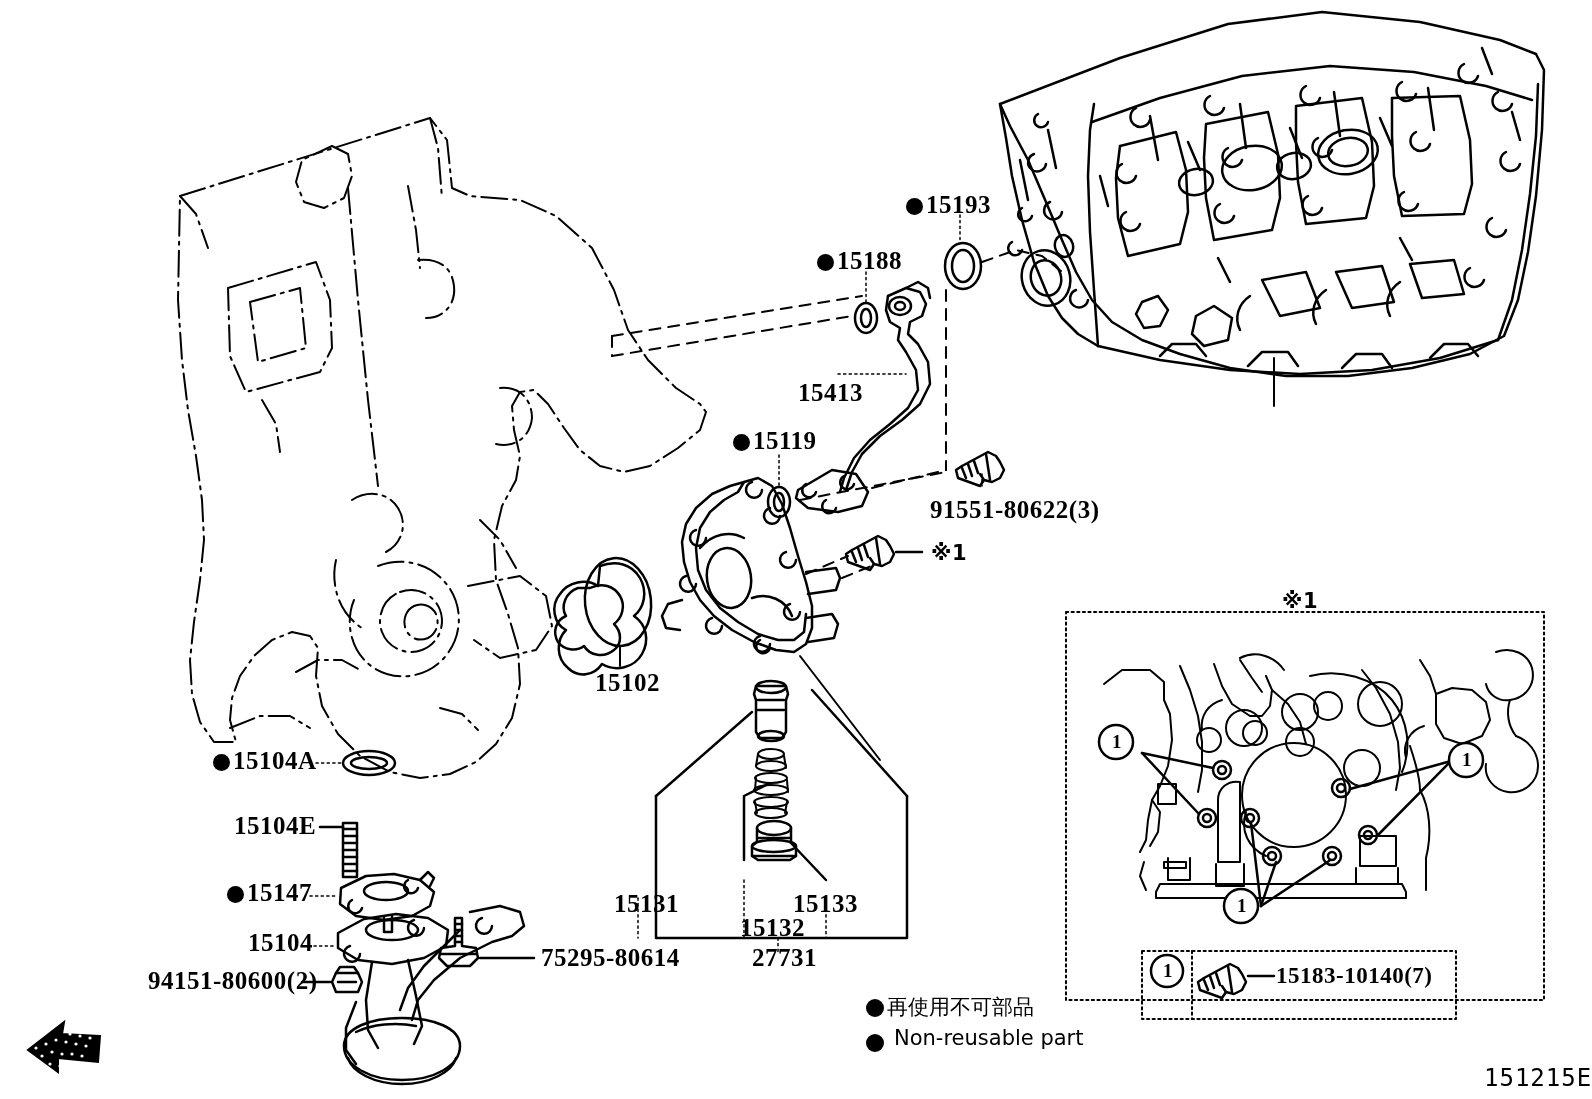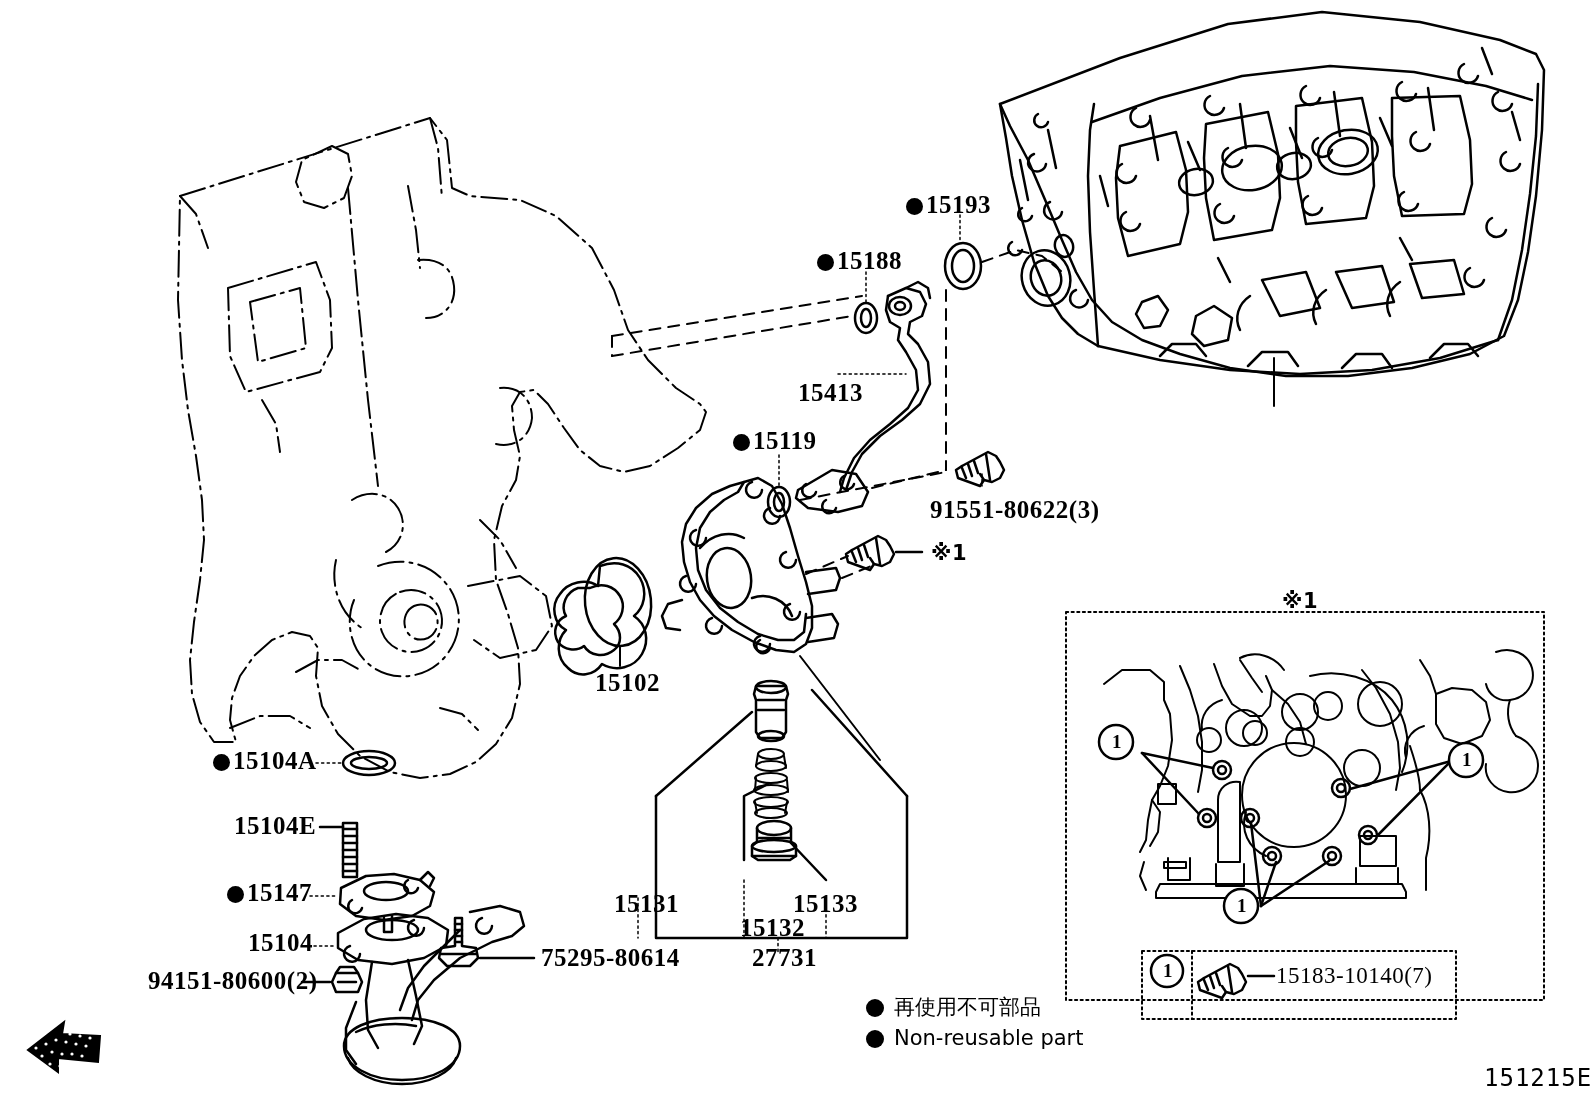--- a/index.html
+++ b/index.html
@@ -21,7 +21,7 @@
   .vfs .jp{font-size:20px;letter-spacing:1px;}
   .diagid{font-family:"DejaVu Sans Mono",monospace;font-size:24px;letter-spacing:1px;}
   .star{font-family:"DejaVu Sans",sans-serif;font-size:21px;font-weight:bold;}
-  .inset-pn{font-family:"Liberation Serif",serif;font-weight:normal;font-size:23px;}
+  .inset-pn{font-family:"Liberation Serif",serif;font-weight:bold;font-size:23px;}
   .ballnum{font-family:"Liberation Serif",serif;font-size:19px;}
 </style>
 </head>

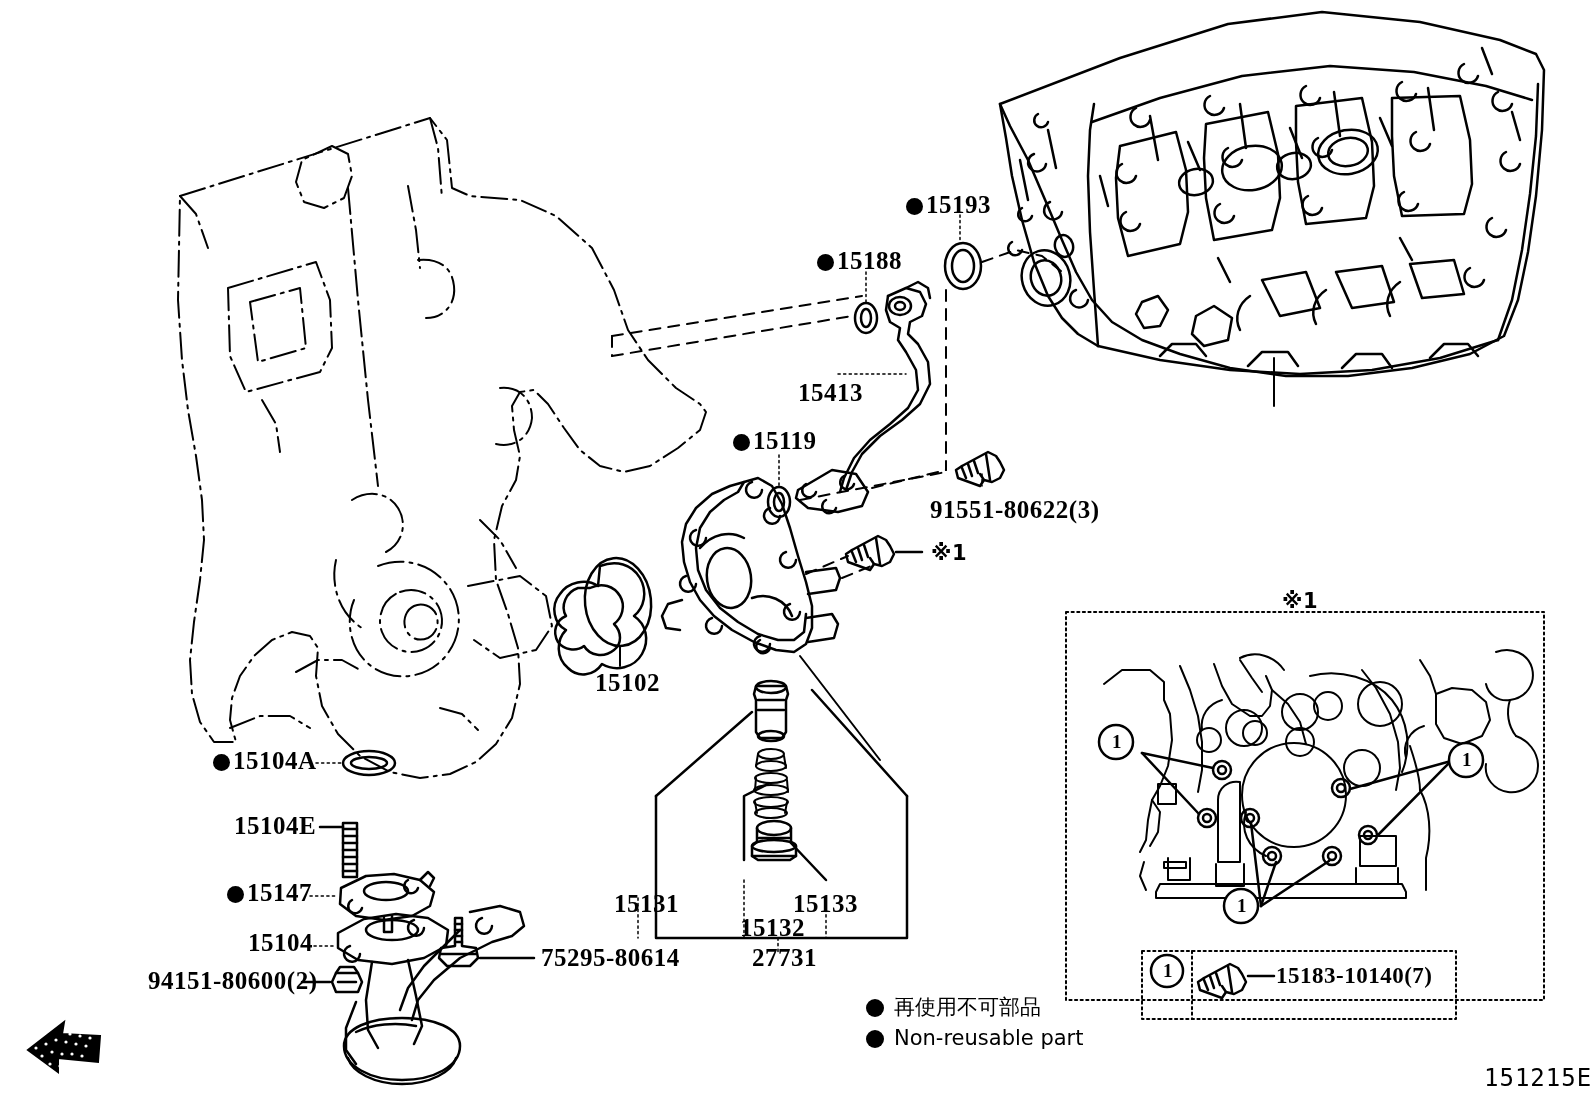--- a/index.html
+++ b/index.html
@@ -601,7 +601,7 @@
   </div>
 
   <div style="position:absolute;left:866px;top:994px;">
-    <div style="display:flex;align-items:center;gap:10px;">
+    <div style="display:flex;align-items:center;gap:3px;">
       <span class="dot" style="width:18px;height:18px;margin:0;"></span>
       <span class="legend-jp">再使用不可部品</span>
     </div>

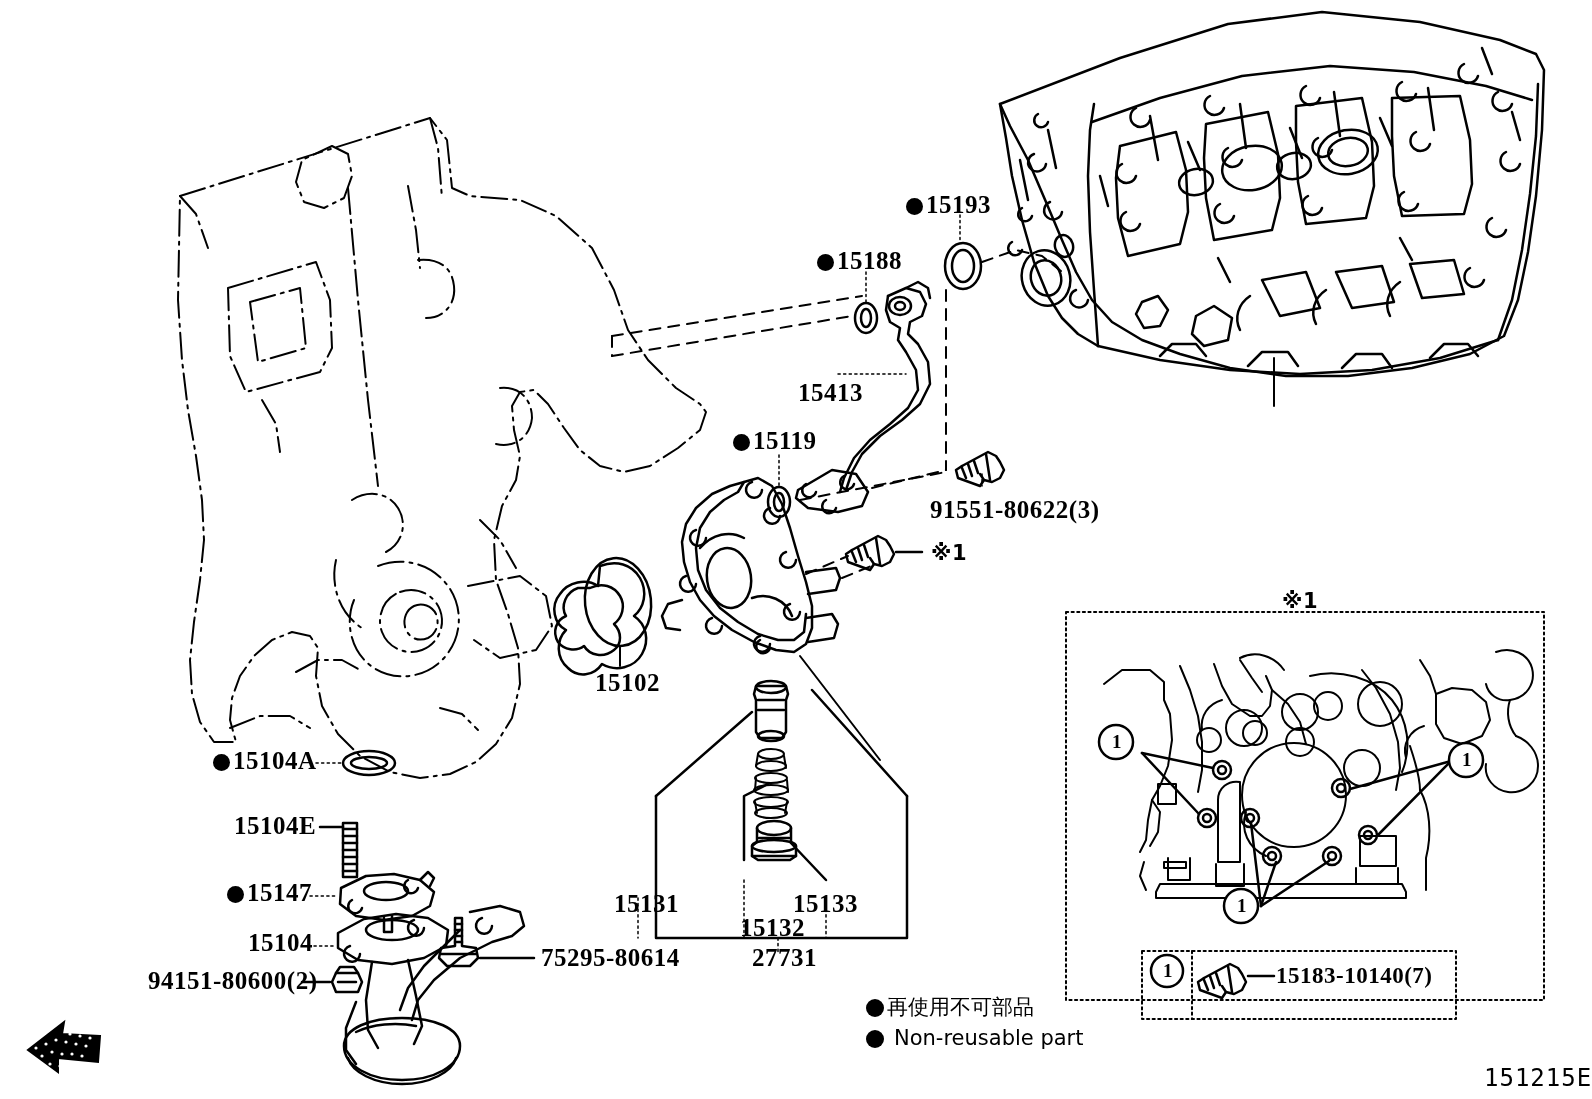--- a/index.html
+++ b/index.html
@@ -605,7 +605,7 @@
       <span class="dot" style="width:18px;height:18px;margin:0;"></span>
       <span class="legend-jp">再使用不可部品</span>
     </div>
-    <div style="display:flex;align-items:center;gap:10px;margin-top:4px;">
+    <div style="display:flex;align-items:flex-end;gap:10px;margin-top:4px;">
       <span class="dot" style="width:18px;height:18px;margin:0;"></span>
       <span class="legend-txt">Non-reusable part</span>
     </div>

